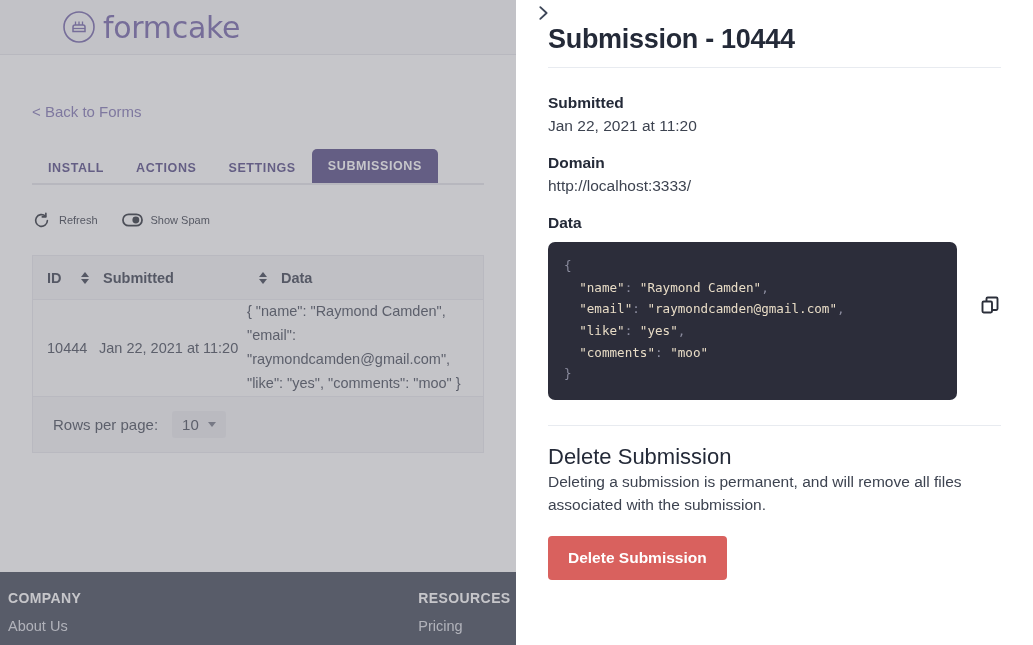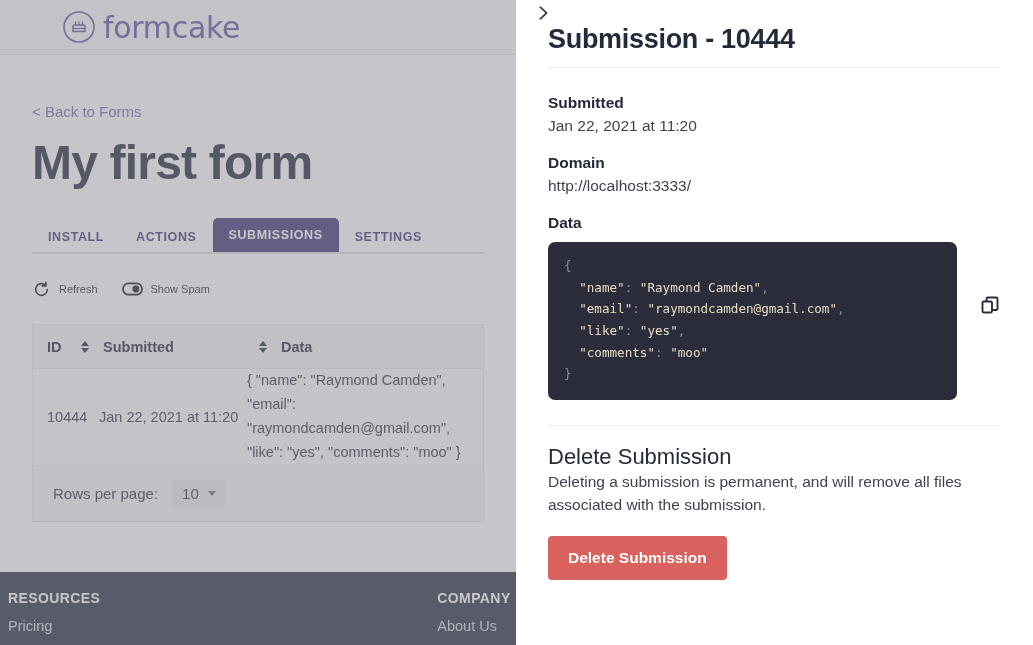--- a/index.html
+++ b/index.html
@@ -250,7 +250,6 @@
 
     <div class="page">
       <a class="back-link" href="#">&lt; Back to Forms</a>
-      <div class="page-title">My first form</div>
 
       <div class="tabs">
         <div class="tab">INSTALL</div>

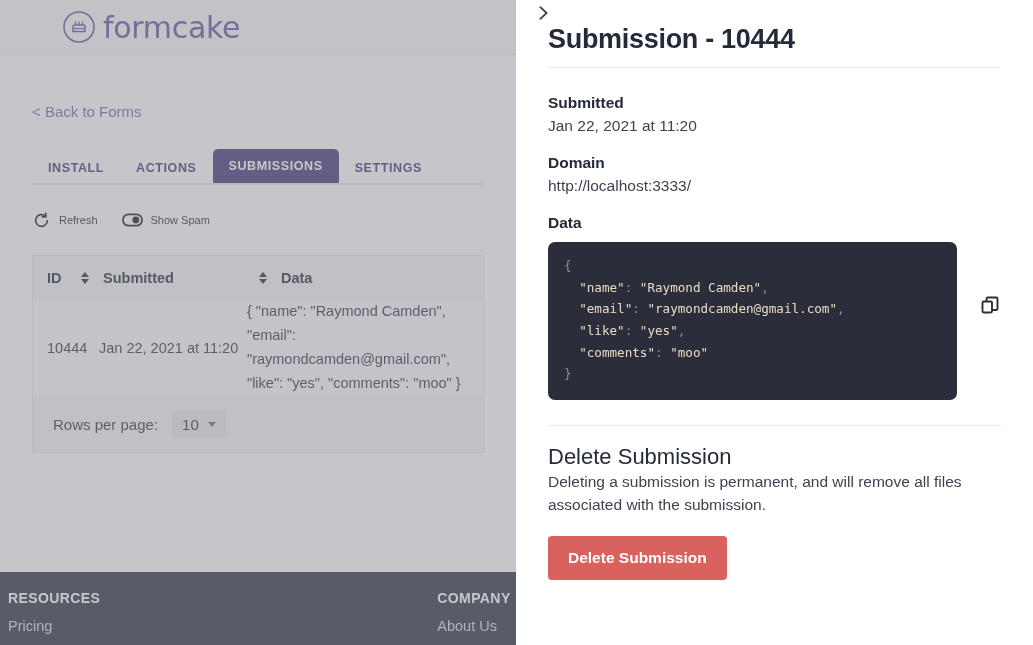--- a/index.html
+++ b/index.html
@@ -254,8 +254,8 @@
       <div class="tabs">
         <div class="tab">INSTALL</div>
         <div class="tab">ACTIONS</div>
+        <div class="tab">SETTINGS</div>
         <div class="tab active">SUBMISSIONS</div>
-        <div class="tab">SETTINGS</div>
       </div>
 
       <div class="toolbar">

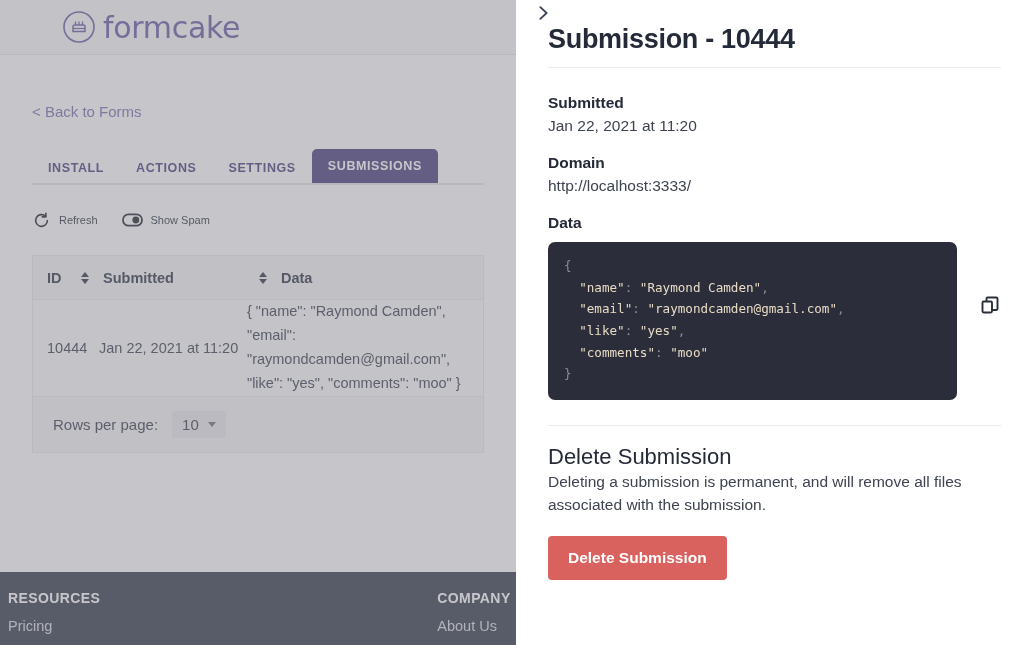--- a/index.html
+++ b/index.html
@@ -310,12 +310,12 @@
 
     <div class="footer">
       <div class="fcol">
+        <div class="fcol-title">COMPANY</div>
+        <a class="fcol-link" href="#">About Us</a>
+      </div>
+      <div class="fcol">
         <div class="fcol-title">RESOURCES</div>
         <a class="fcol-link" href="#">Pricing</a>
-      </div>
-      <div class="fcol">
-        <div class="fcol-title">COMPANY</div>
-        <a class="fcol-link" href="#">About Us</a>
       </div>
     </div>
 

